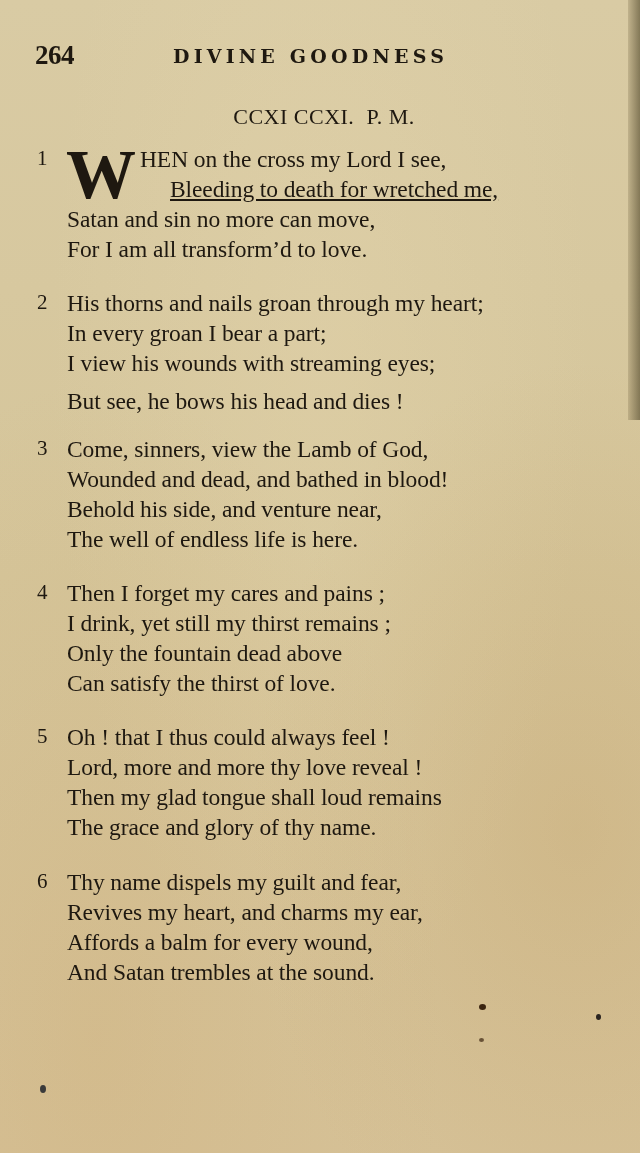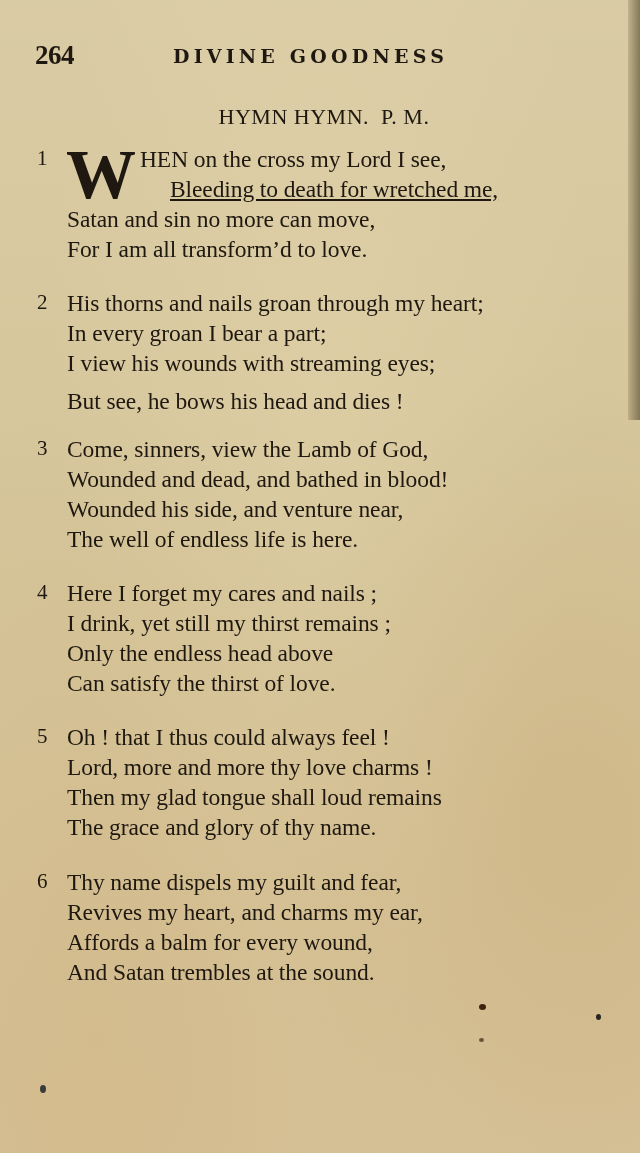--- a/index.html
+++ b/index.html
@@ -68,7 +68,7 @@
   </div>
 
   <div class="hymn-title">
-    <span>HYMN HYMN.</span>
+    <span>CCXI CCXI.</span>
     <span style="margin-left:6px">P. M.</span>
   </div>
 

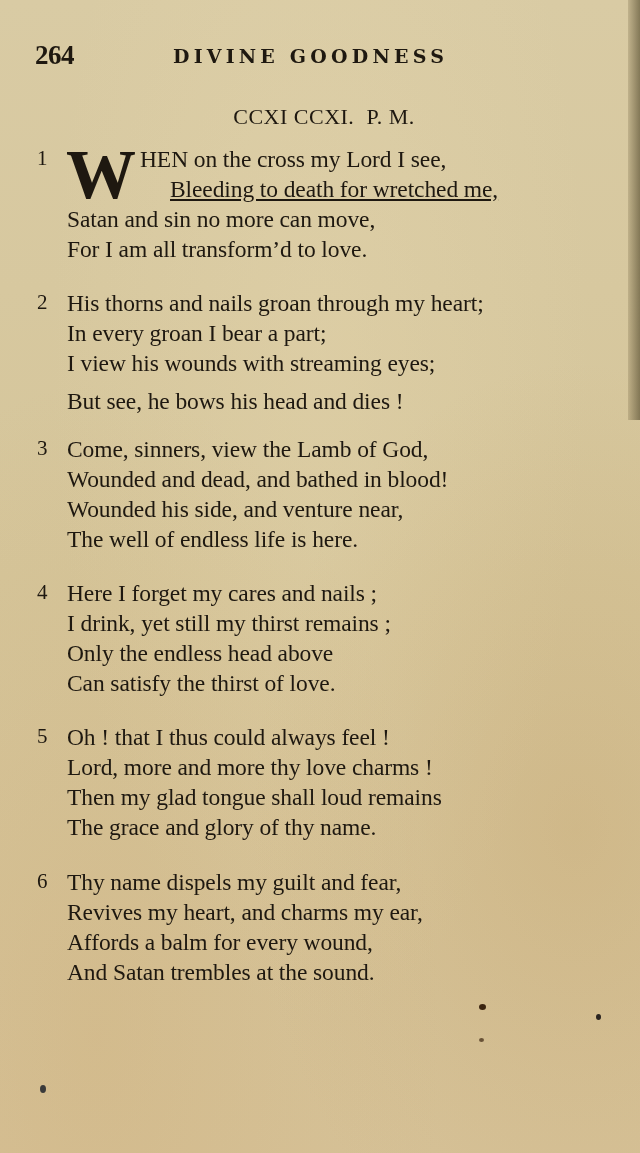--- a/index.html
+++ b/index.html
@@ -93,7 +93,7 @@
     <span class="stanza-number">3</span>
     <span class="line" style="top:0">Come, sinners, view the Lamb of God,</span>
     <span class="line" style="top:30px">Wounded and dead, and bathed in blood!</span>
-    <span class="line" style="top:60px">Wounded his side, and venture near,</span>
+    <span class="line" style="top:60px">Behold his side, and venture near,</span>
     <span class="line" style="top:90px">The well of endless life is here.</span>
   </div>
 

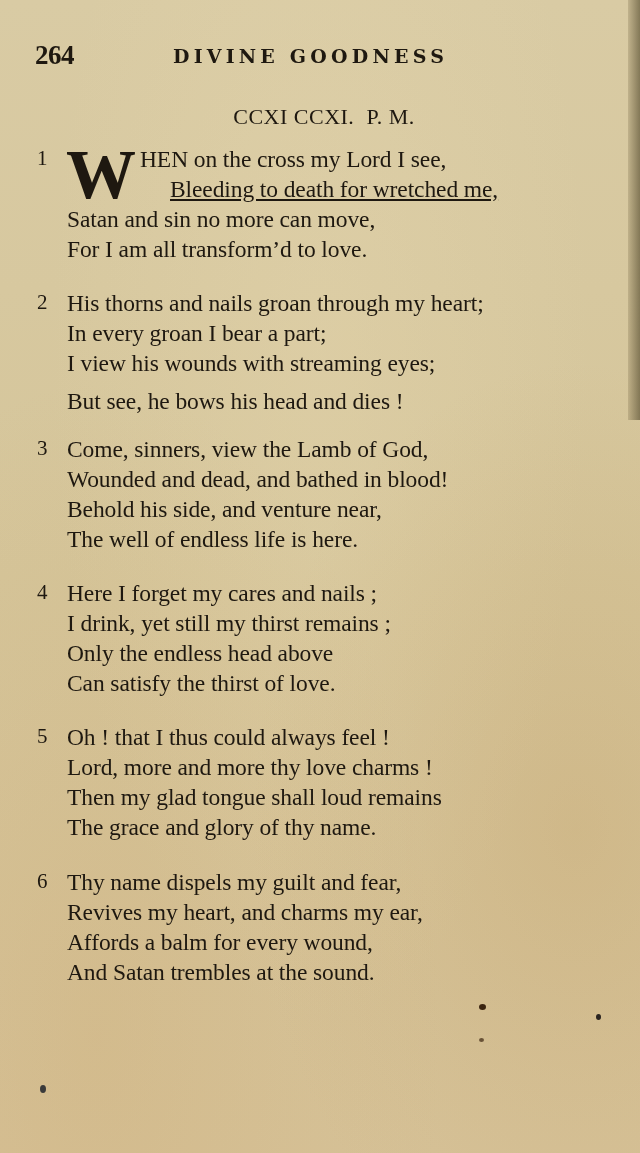--- a/index.html
+++ b/index.html
@@ -99,7 +99,7 @@
 
   <div class="stanza" style="top:580px">
     <span class="stanza-number">4</span>
-    <span class="line" style="top:0">Here I forget my cares and nails ;</span>
+    <span class="line" style="top:0">Then I forget my cares and pains ;</span>
     <span class="line" style="top:30px">I drink, yet still my thirst remains ;</span>
     <span class="line" style="top:60px">Only the endless head above</span>
     <span class="line" style="top:90px">Can satisfy the thirst of love.</span>

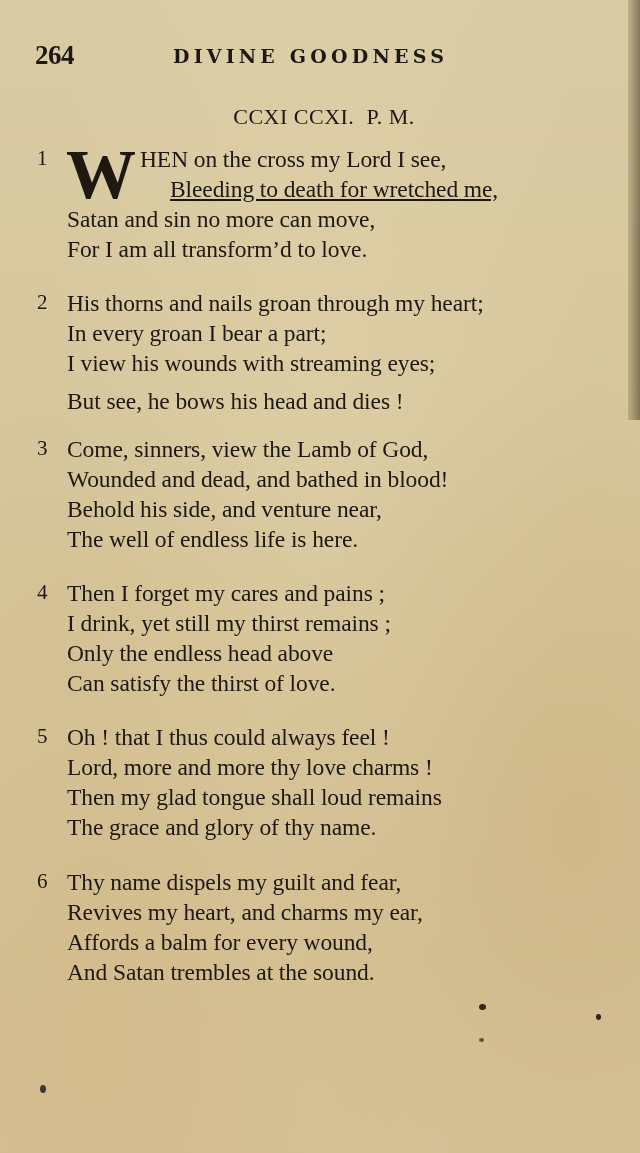--- a/index.html
+++ b/index.html
@@ -101,7 +101,7 @@
     <span class="stanza-number">4</span>
     <span class="line" style="top:0">Then I forget my cares and pains ;</span>
     <span class="line" style="top:30px">I drink, yet still my thirst remains ;</span>
-    <span class="line" style="top:60px">Only the endless head above</span>
+    <span class="line" style="top:60px">Only the fountain dead above</span>
     <span class="line" style="top:90px">Can satisfy the thirst of love.</span>
   </div>
 

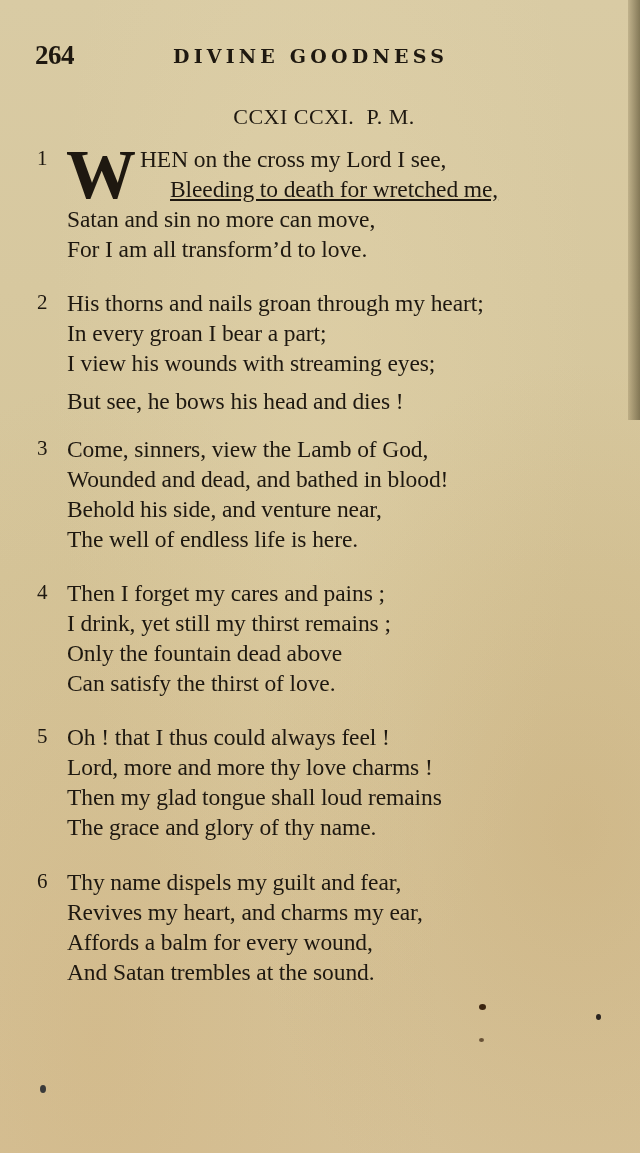--- a/index.html
+++ b/index.html
@@ -108,7 +108,7 @@
   <div class="stanza" style="top:724px">
     <span class="stanza-number">5</span>
     <span class="line" style="top:0">Oh ! that I thus could always feel !</span>
-    <span class="line" style="top:30px">Lord, more and more thy love charms !</span>
+    <span class="line" style="top:30px">Lord, more and more thy love reveal !</span>
     <span class="line" style="top:60px">Then my glad tongue shall loud remains</span>
     <span class="line" style="top:90px">The grace and glory of thy name.</span>
   </div>

